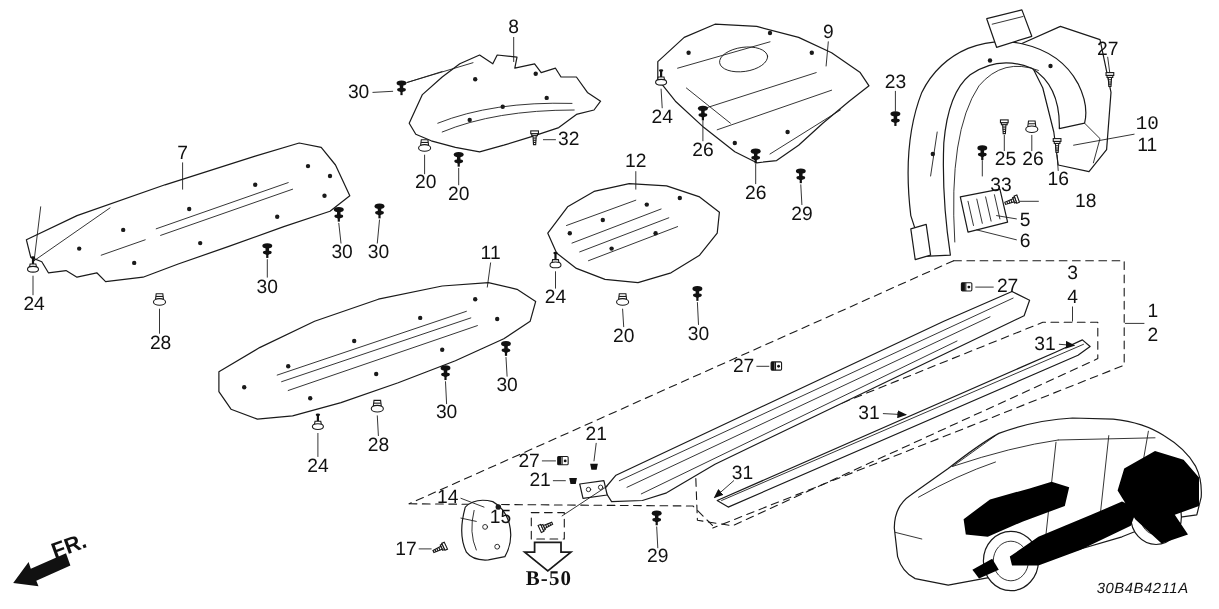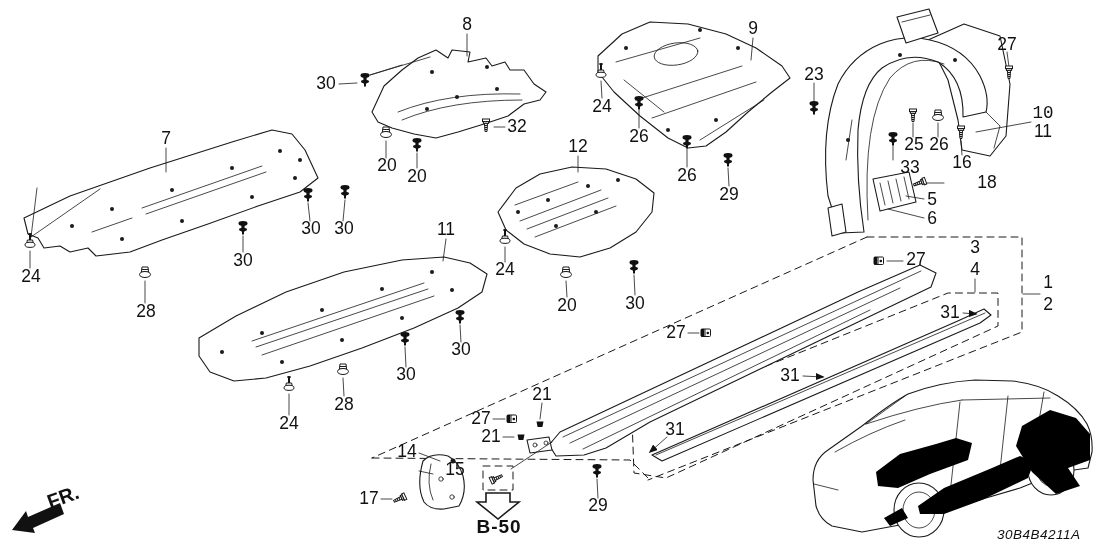--- a/index.html
+++ b/index.html
@@ -12,7 +12,7 @@
   .fr{position:absolute;left:44px;top:492px;font-size:20px;font-weight:bold;
       transform:rotate(-20deg);transform-origin:left top;}
   .b50{position:absolute;left:499px;top:527px;transform:translate(-50%,-50%);
-       font-size:19px;font-weight:bold;letter-spacing:1px;}
+       font-size:19px;font-weight:bold;letter-spacing:1px;font-family:Liberation Serif, serif;}
   .code{position:absolute;left:997px;top:527px;font-size:13.5px;letter-spacing:.5px;font-style:italic;}
   .ln{stroke:#1a1a1a;fill:none;stroke-width:1.1;stroke-linejoin:round;stroke-linecap:round;}
   .lnw{stroke:#1a1a1a;fill:#fff;stroke-width:1.1;stroke-linejoin:round;}

